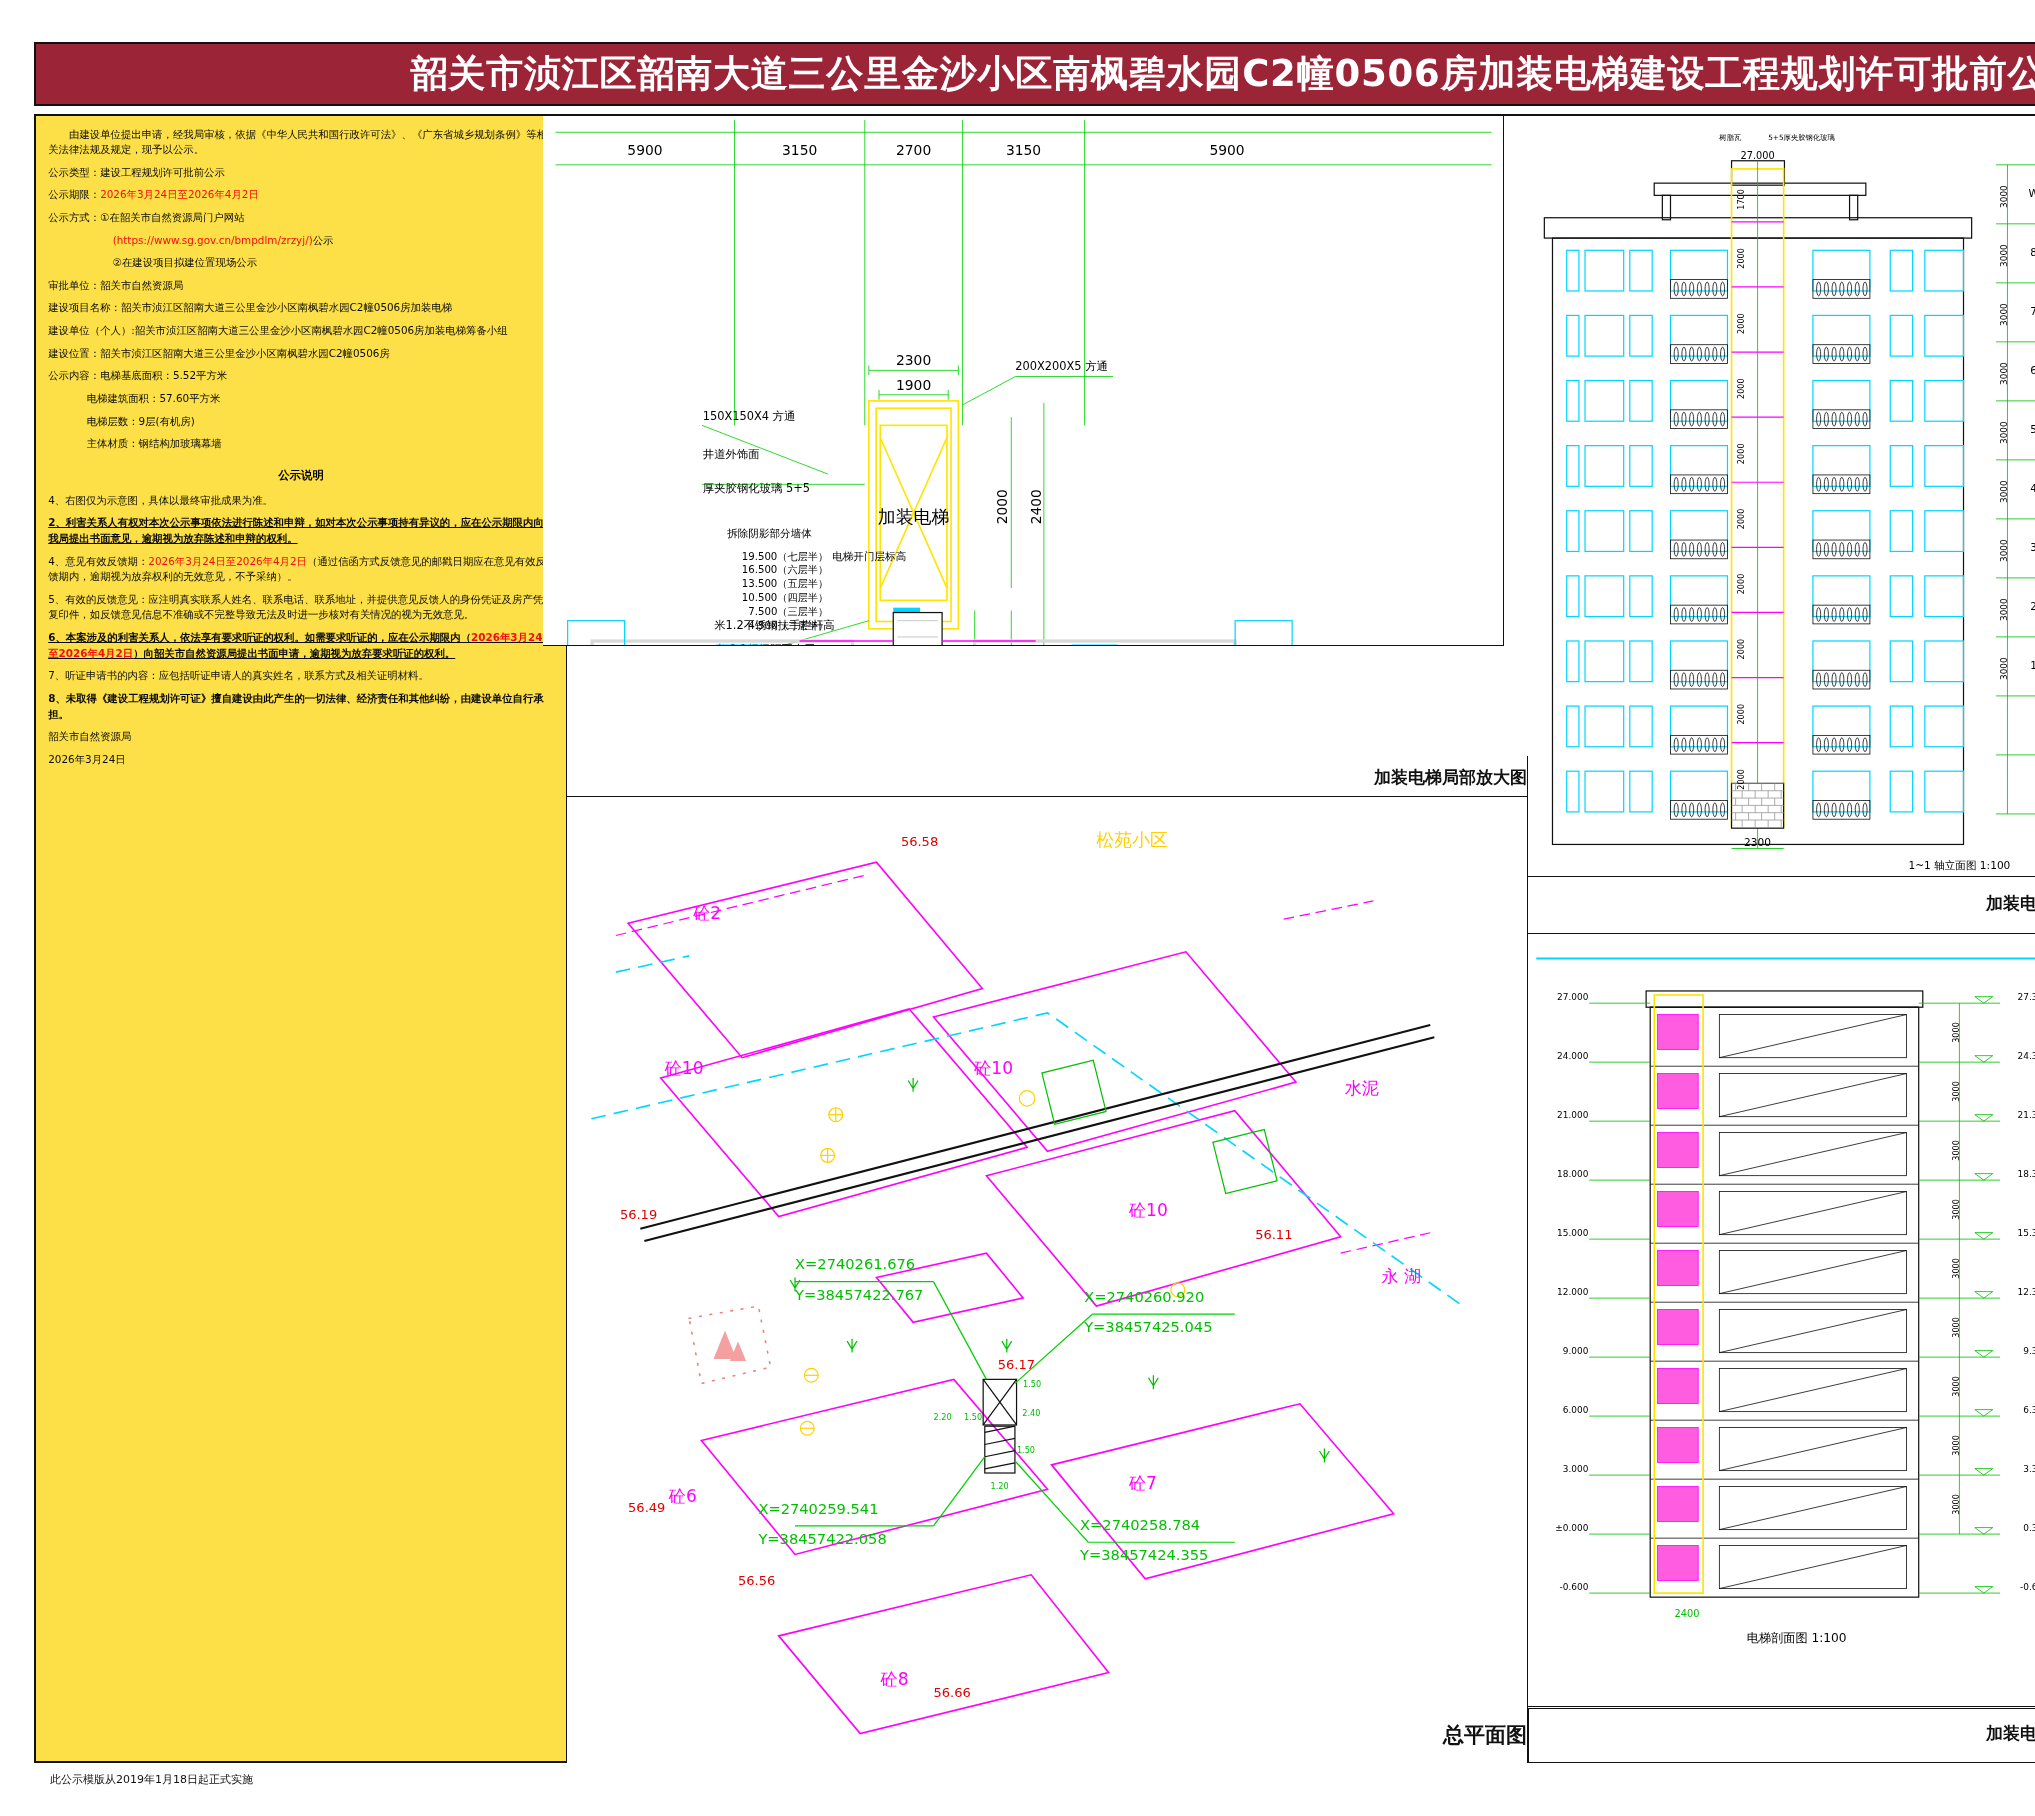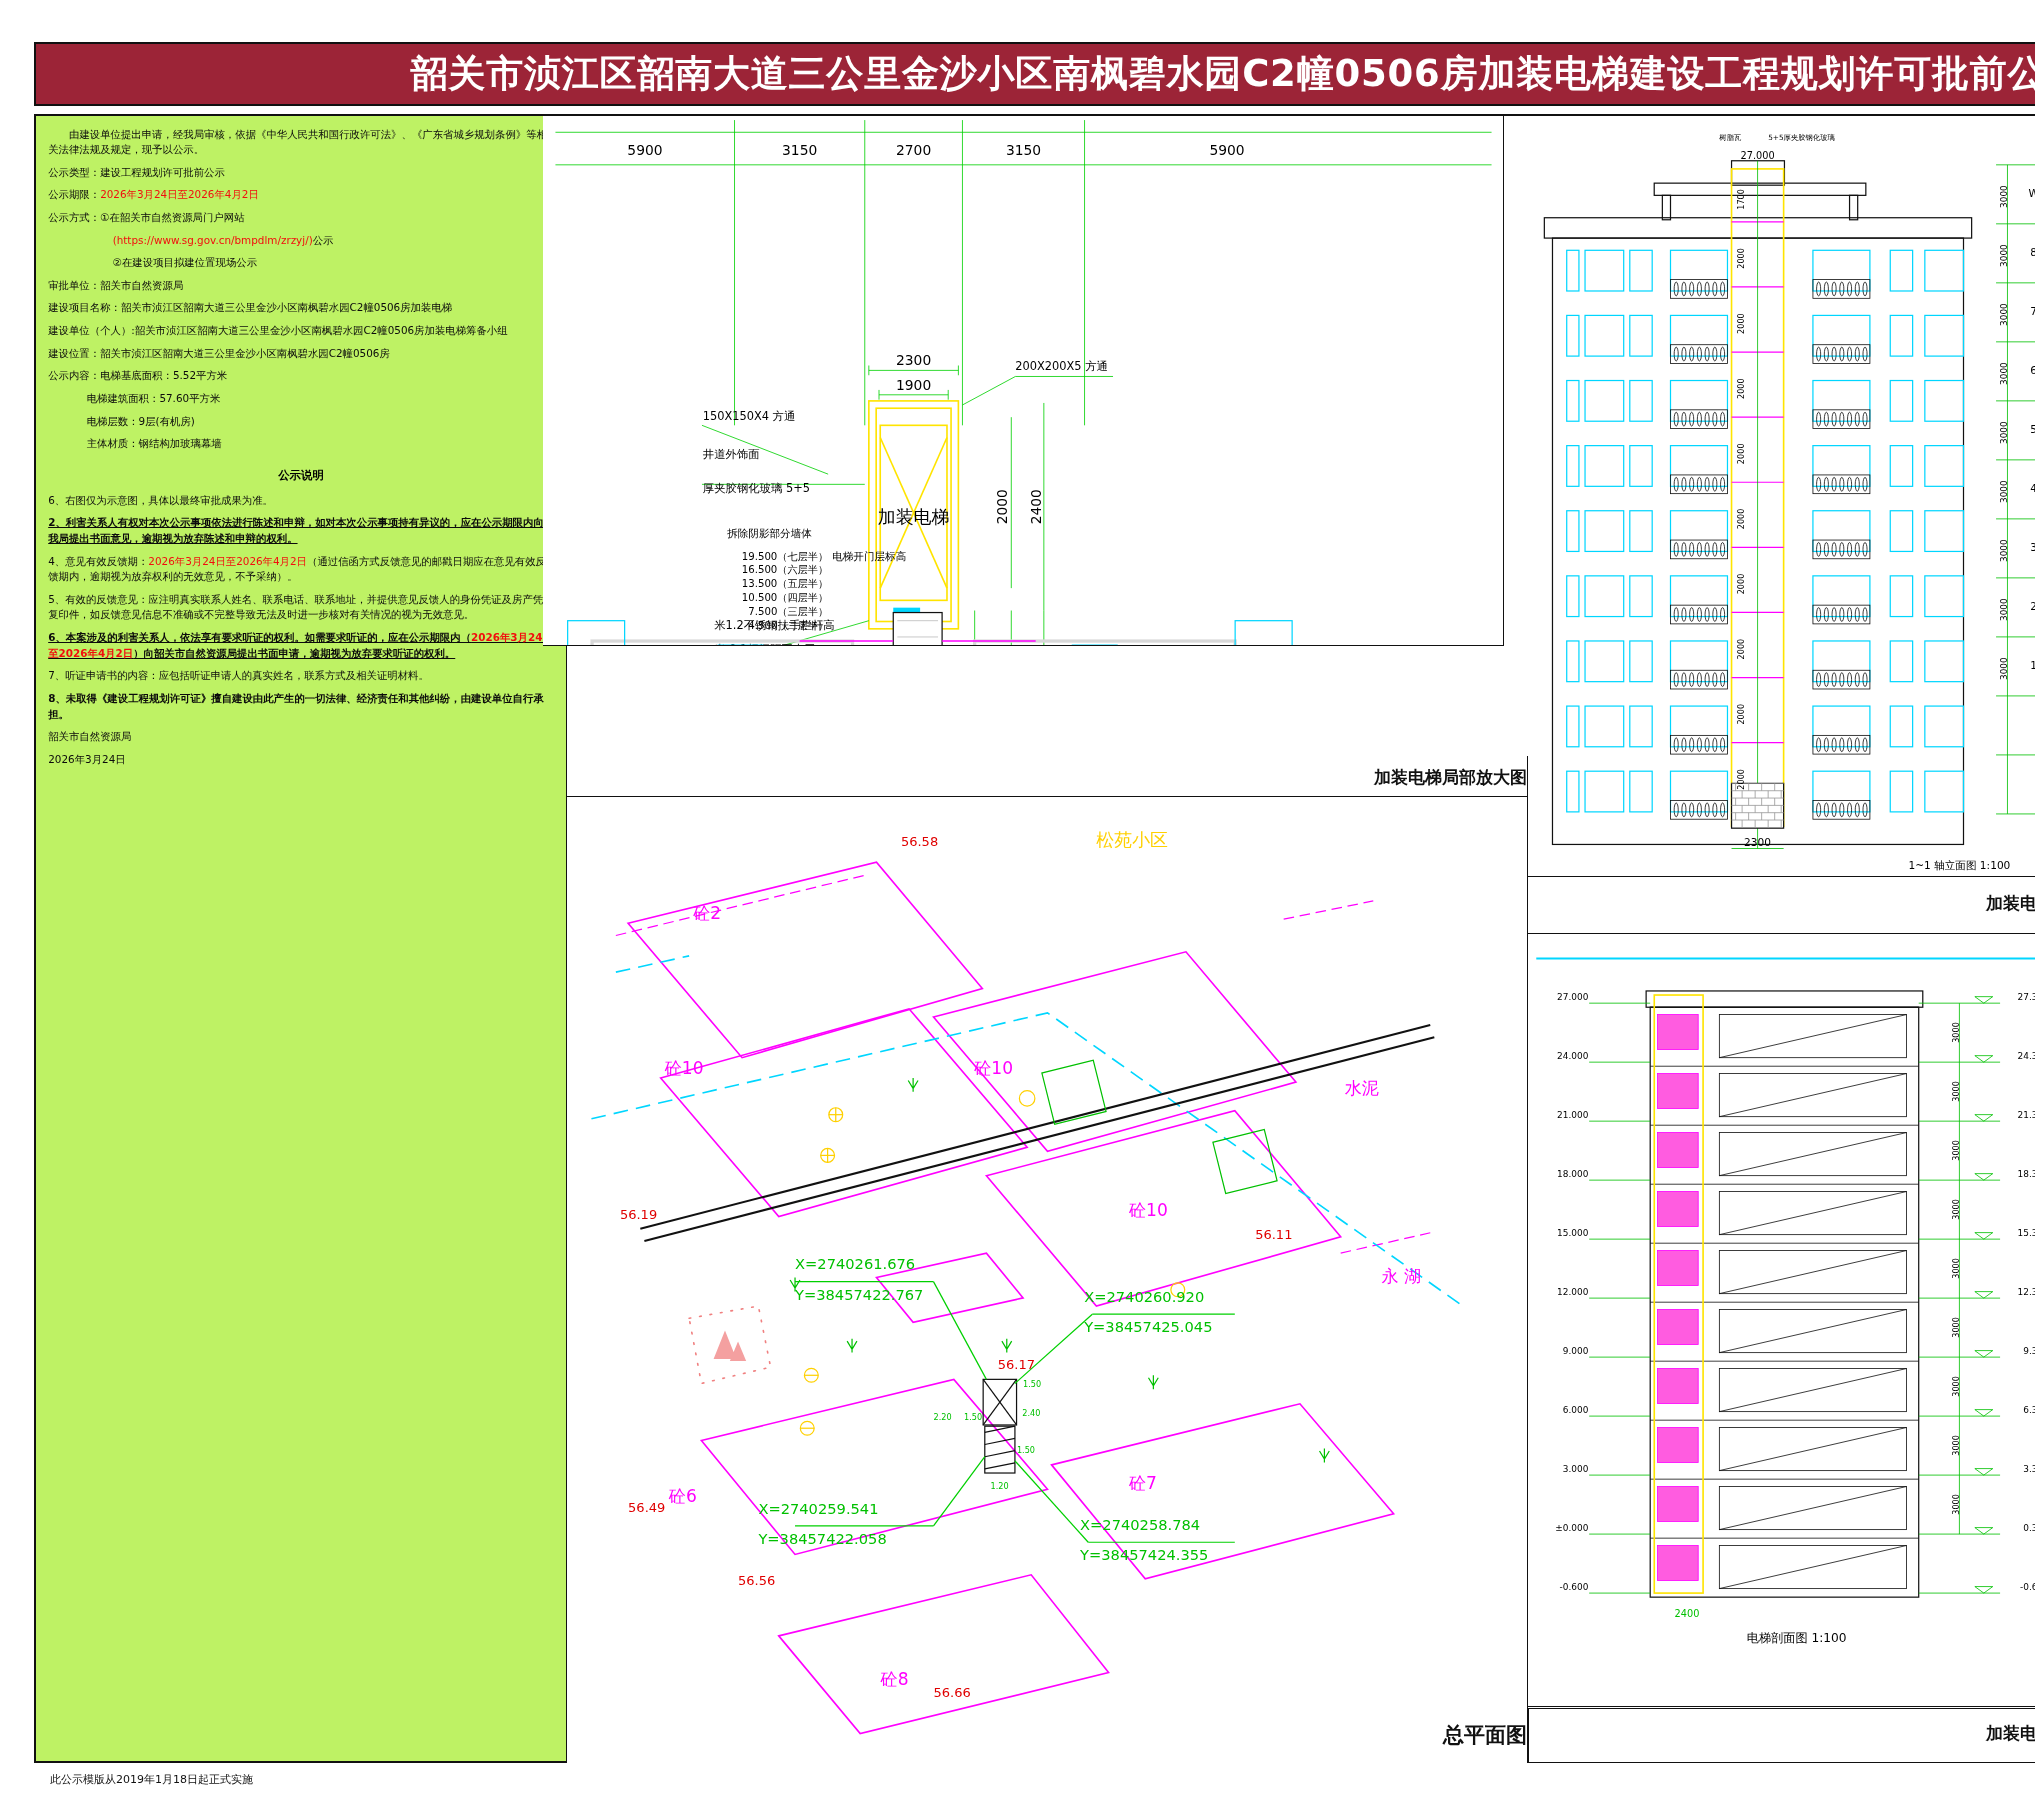--- a/index.html
+++ b/index.html
@@ -27,7 +27,7 @@
   
   .notice-col{
     position:absolute;left:36px;top:116px;width:531px;height:1645px;
-    background:#bef264;box-sizing:border-box;
+    background:#fde047;box-sizing:border-box;
     padding:10.6px 12.2px 0 12.2px;overflow:hidden;
     border-right:1.6px solid #111;
   }

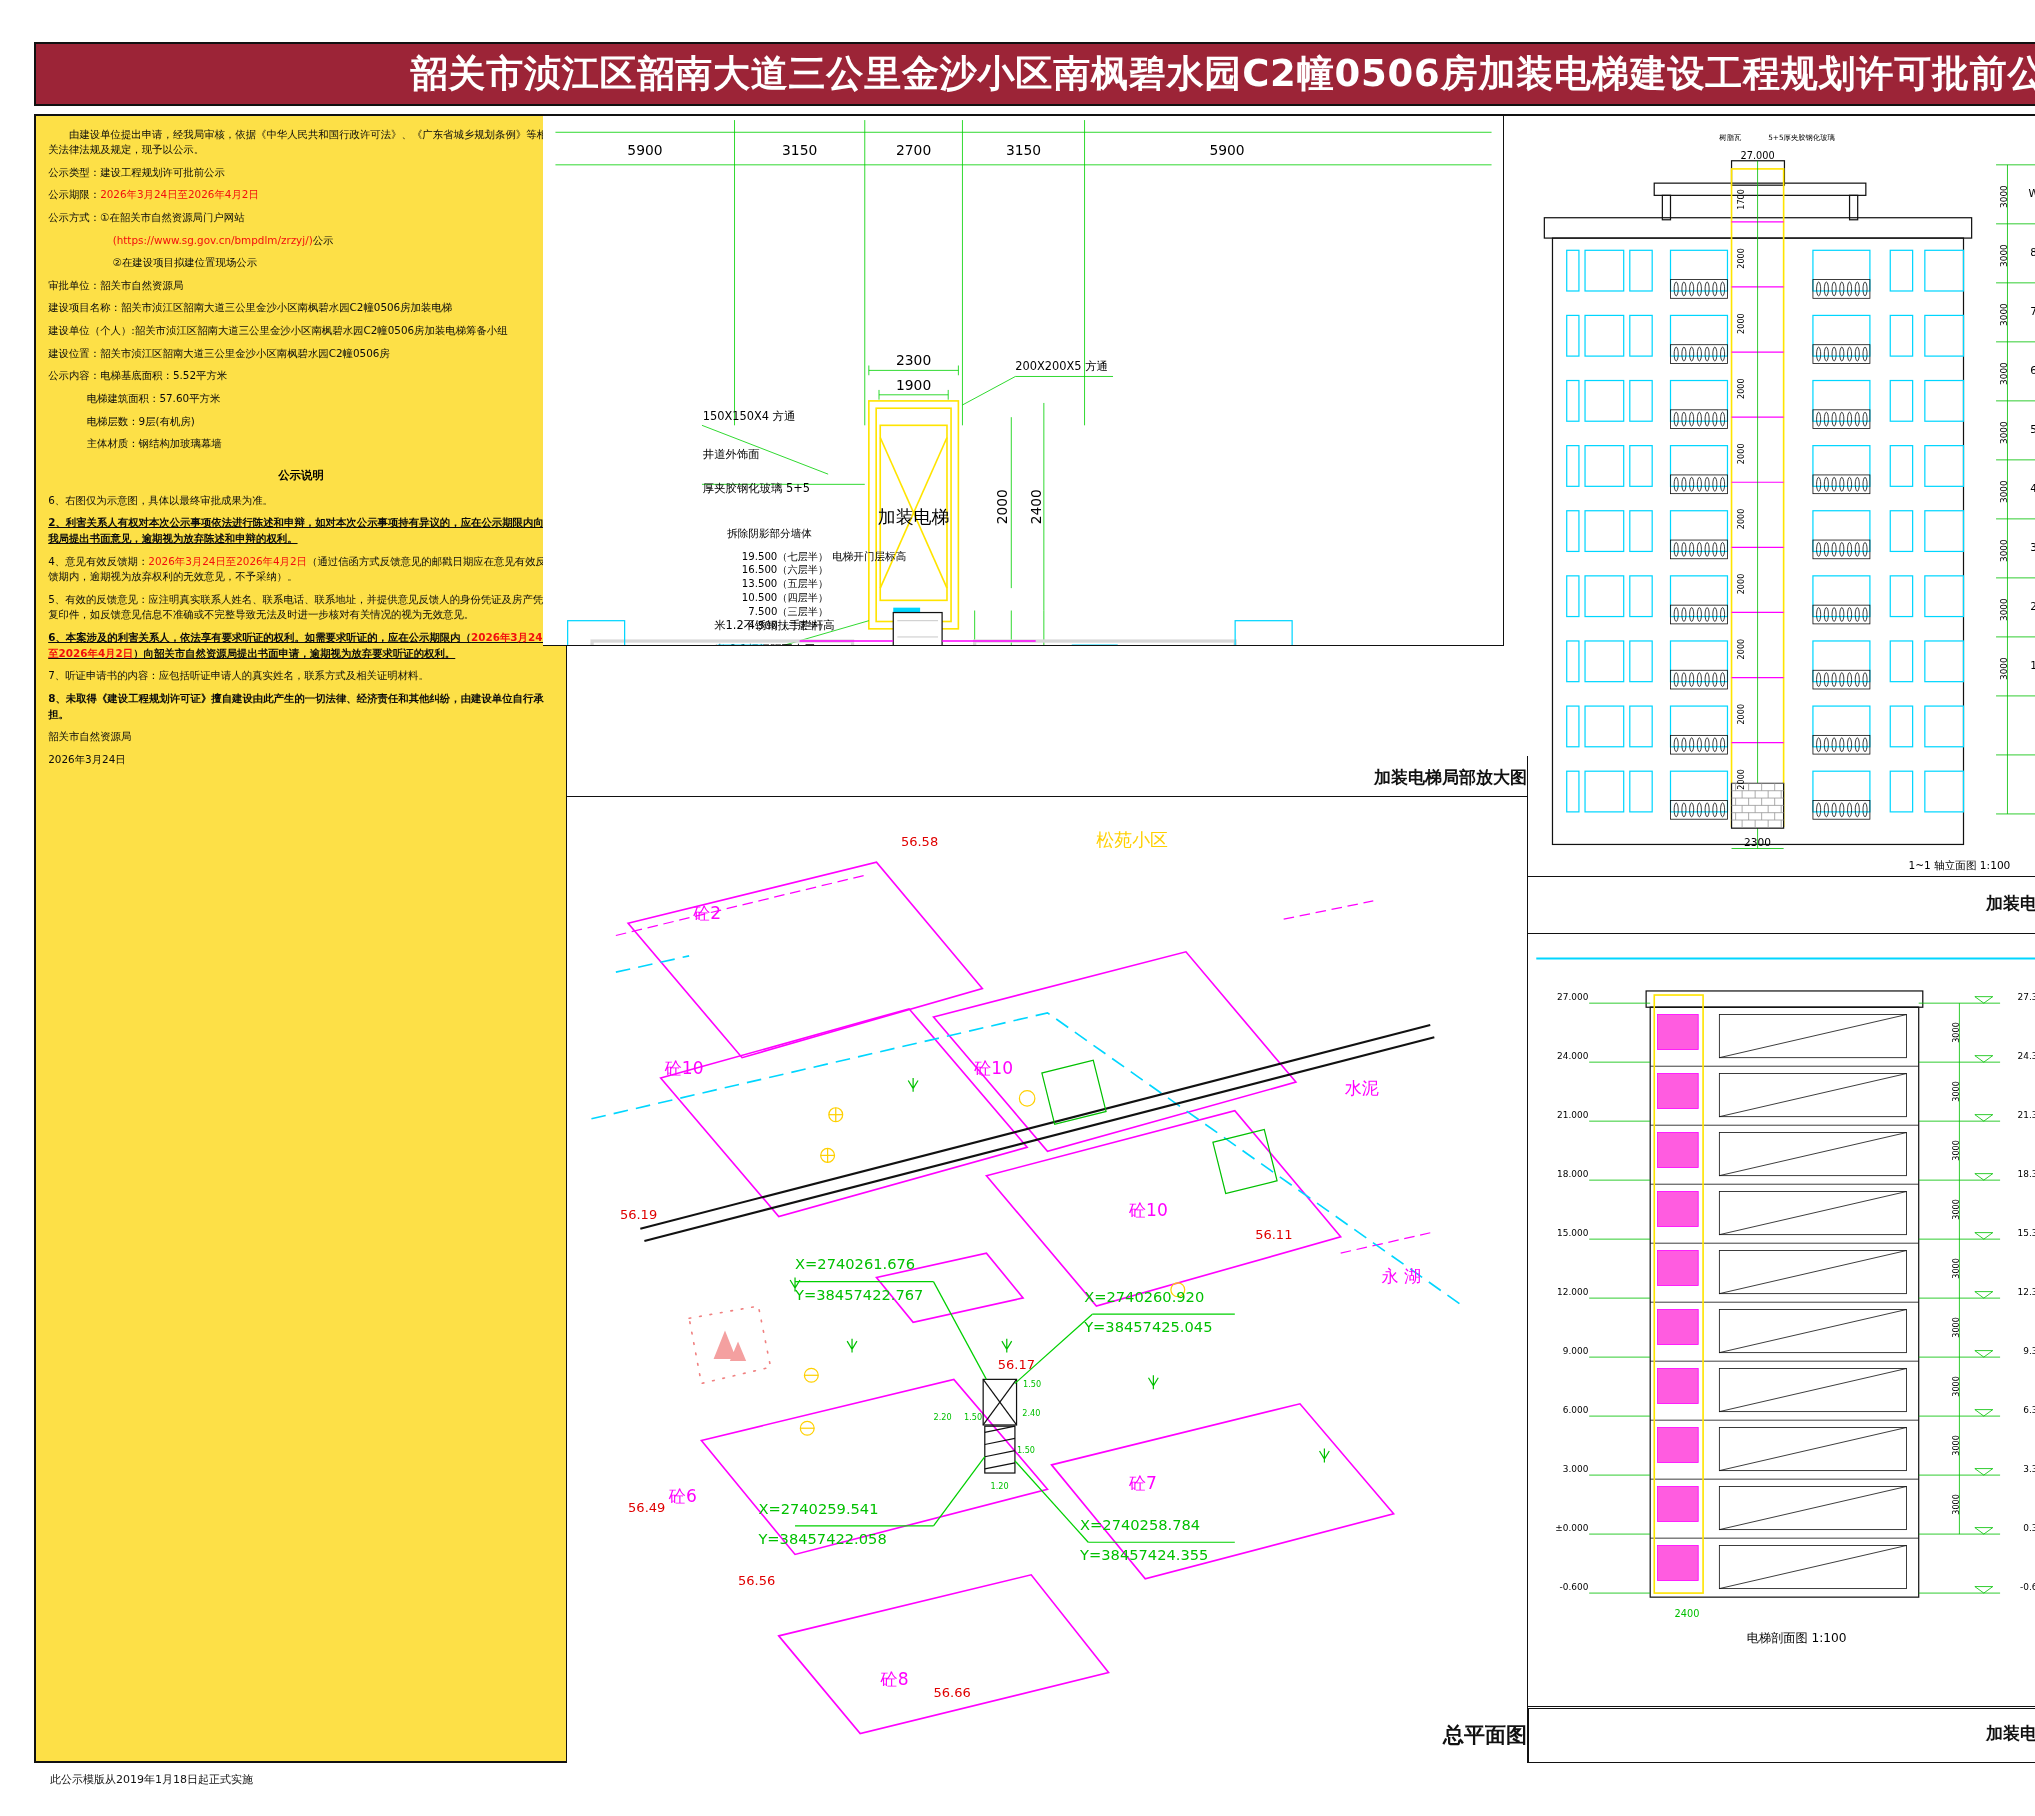--- a/index.html
+++ b/index.html
@@ -99,7 +99,7 @@
 
     <div class="notice-head">公示说明</div>
 
-    <p>6、右图仅为示意图，具体以最终审批成果为准。</p>
+    <p>4、右图仅为示意图，具体以最终审批成果为准。</p>
     <p class="emph">2、利害关系人有权对本次公示事项依法进行陈述和申辩，如对本次公示事项持有异议的，应在公示期限内向我局提出书面意见，逾期视为放弃陈述和申辩的权利。</p>
     <p>
       <span>4、意见有效反馈期：</span><span class="red">2026年3月24日至2026年4月2日</span><span>（通过信函方式反馈意见的邮戳日期应在意见有效反馈期内，逾期视为放弃权利的无效意见，不予采纳）。</span>

